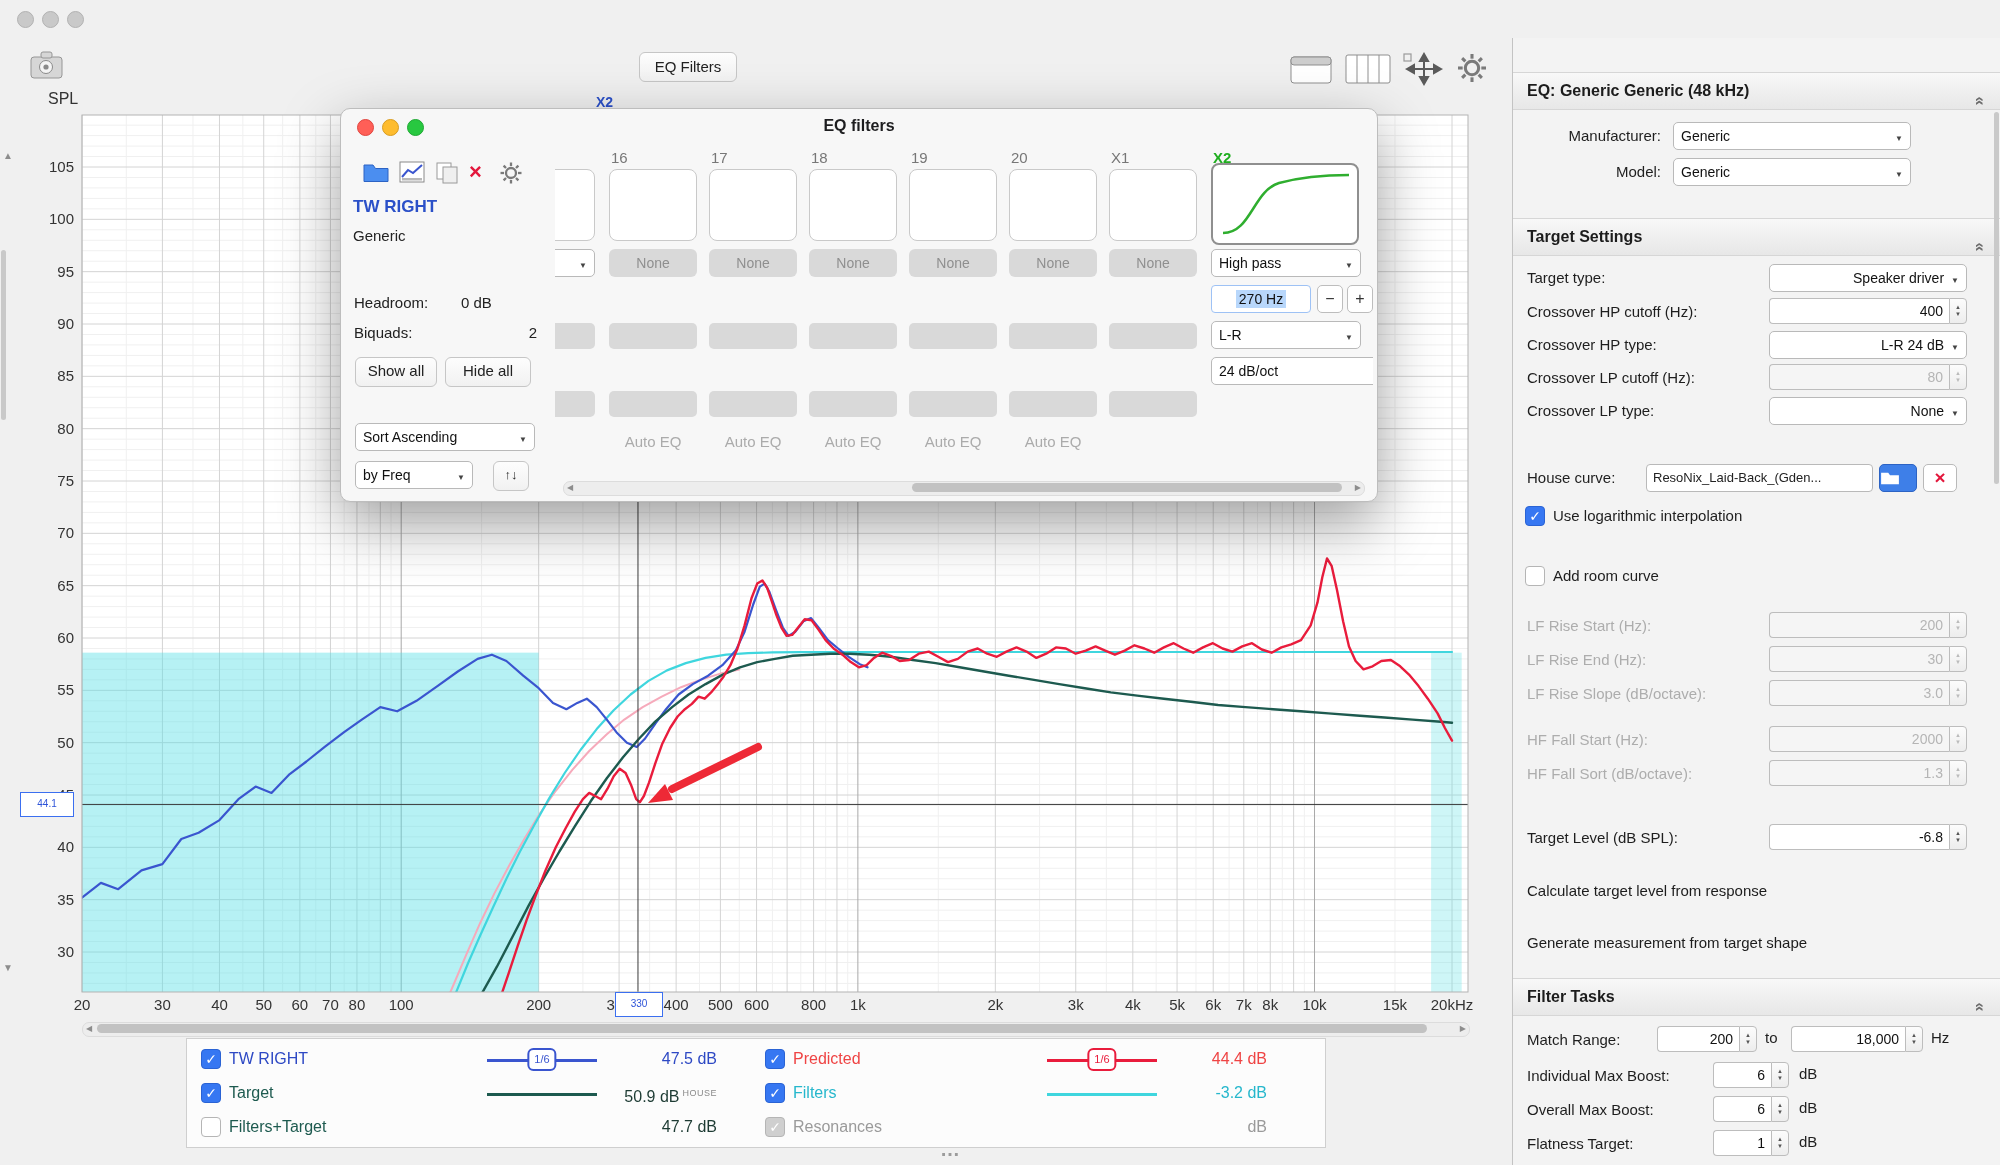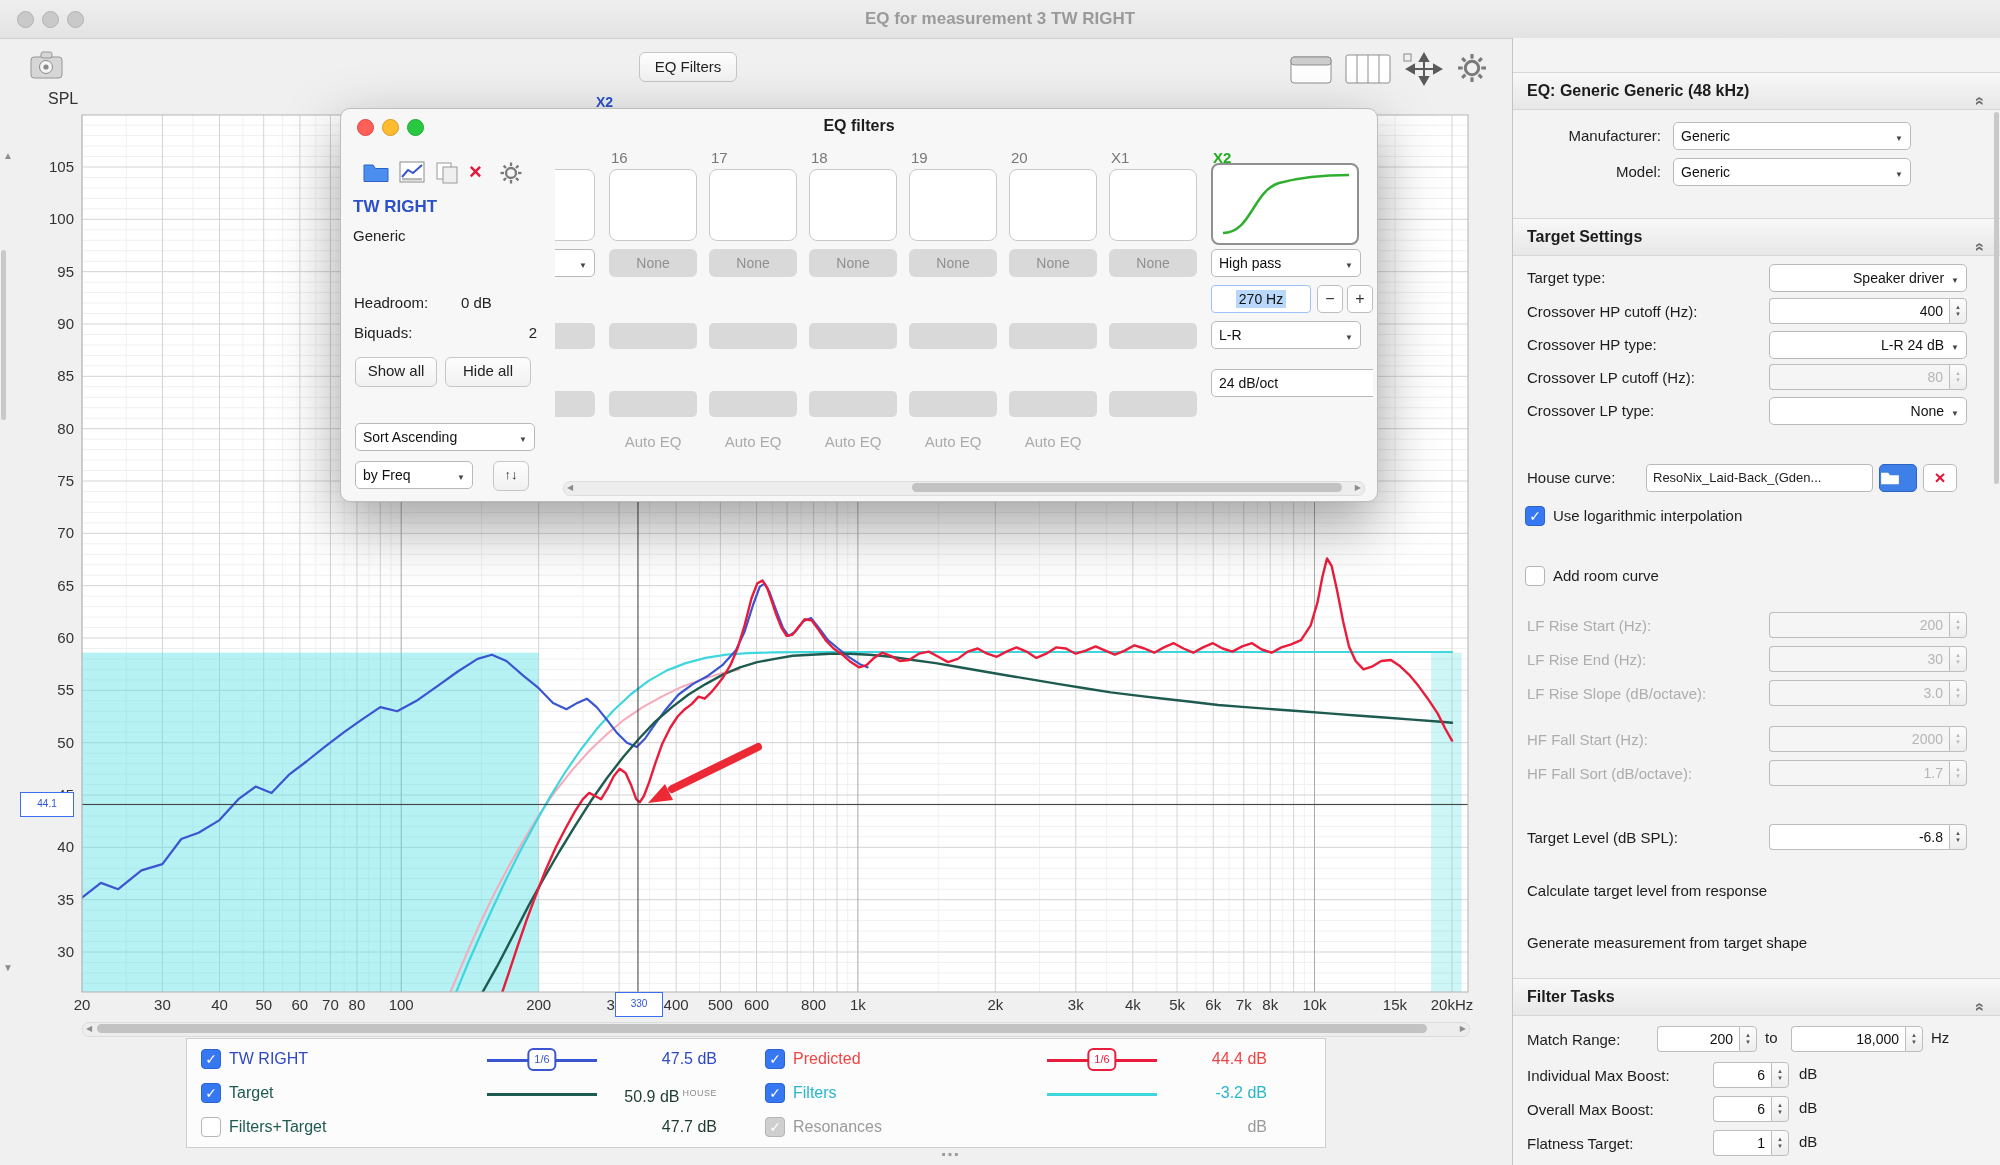--- a/index.html
+++ b/index.html
@@ -86,9 +86,6 @@
 
 <div class="app">
 
-  <div class="abs titlebar">
-    <span>EQ for measurement 3 TW RIGHT</span>
-  </div>
   <div class="abs tl gray" style="left:17px;"></div>
   <div class="abs tl gray" style="left:42px;"></div>
   <div class="abs tl gray" style="left:67px;"></div>

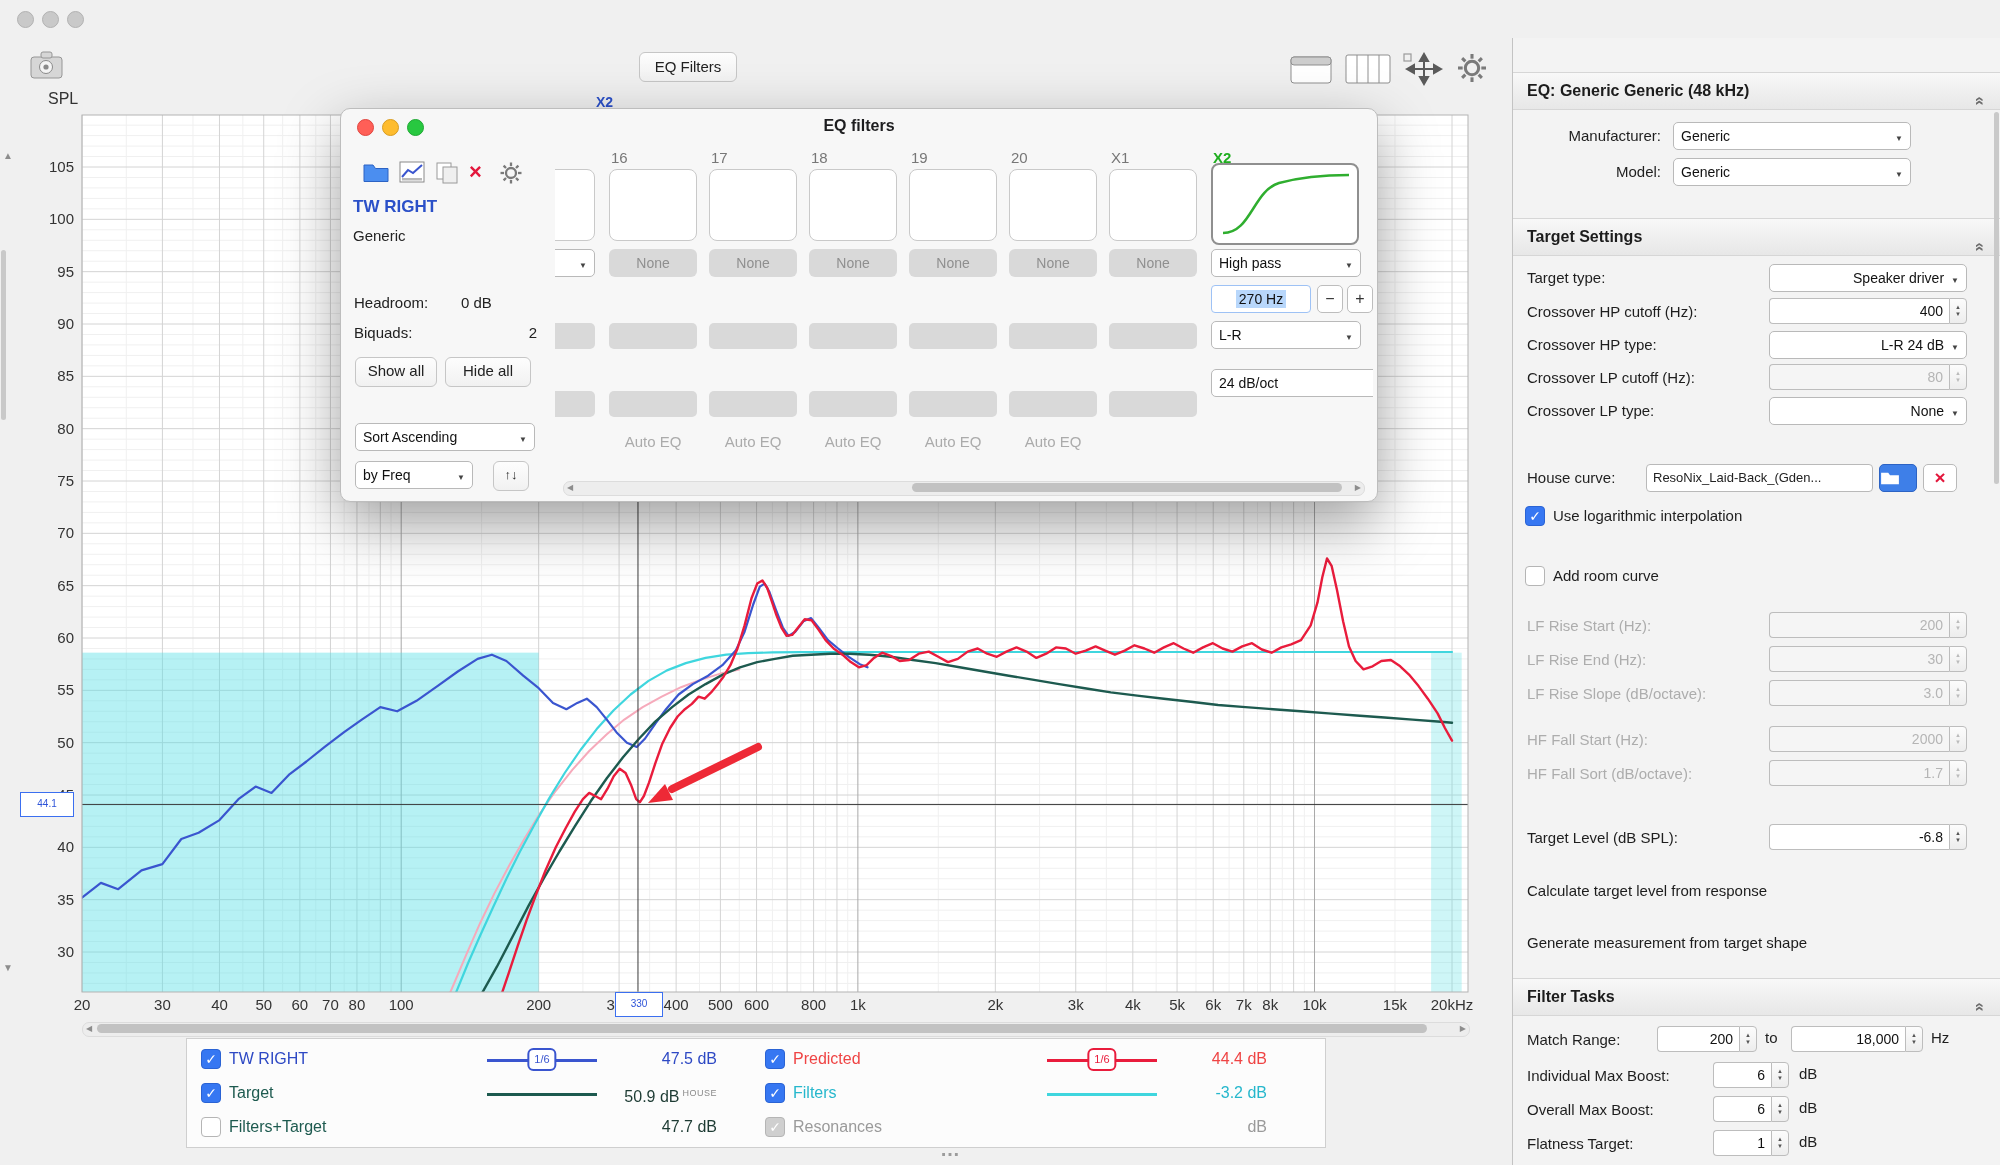--- a/index.html
+++ b/index.html
@@ -699,7 +699,7 @@
           <span class="v">L-R</span>
             <span class="arr"></span>
         </div>
-        <div class="abs wdd" style="left:4px;top:212px;width:180px;margin-top:12px;">
+        <div class="abs wdd" style="left:4px;top:212px;width:180px;">
           <span class="v">24 dB/oct</span>
             <span class="arr"></span>
         </div>

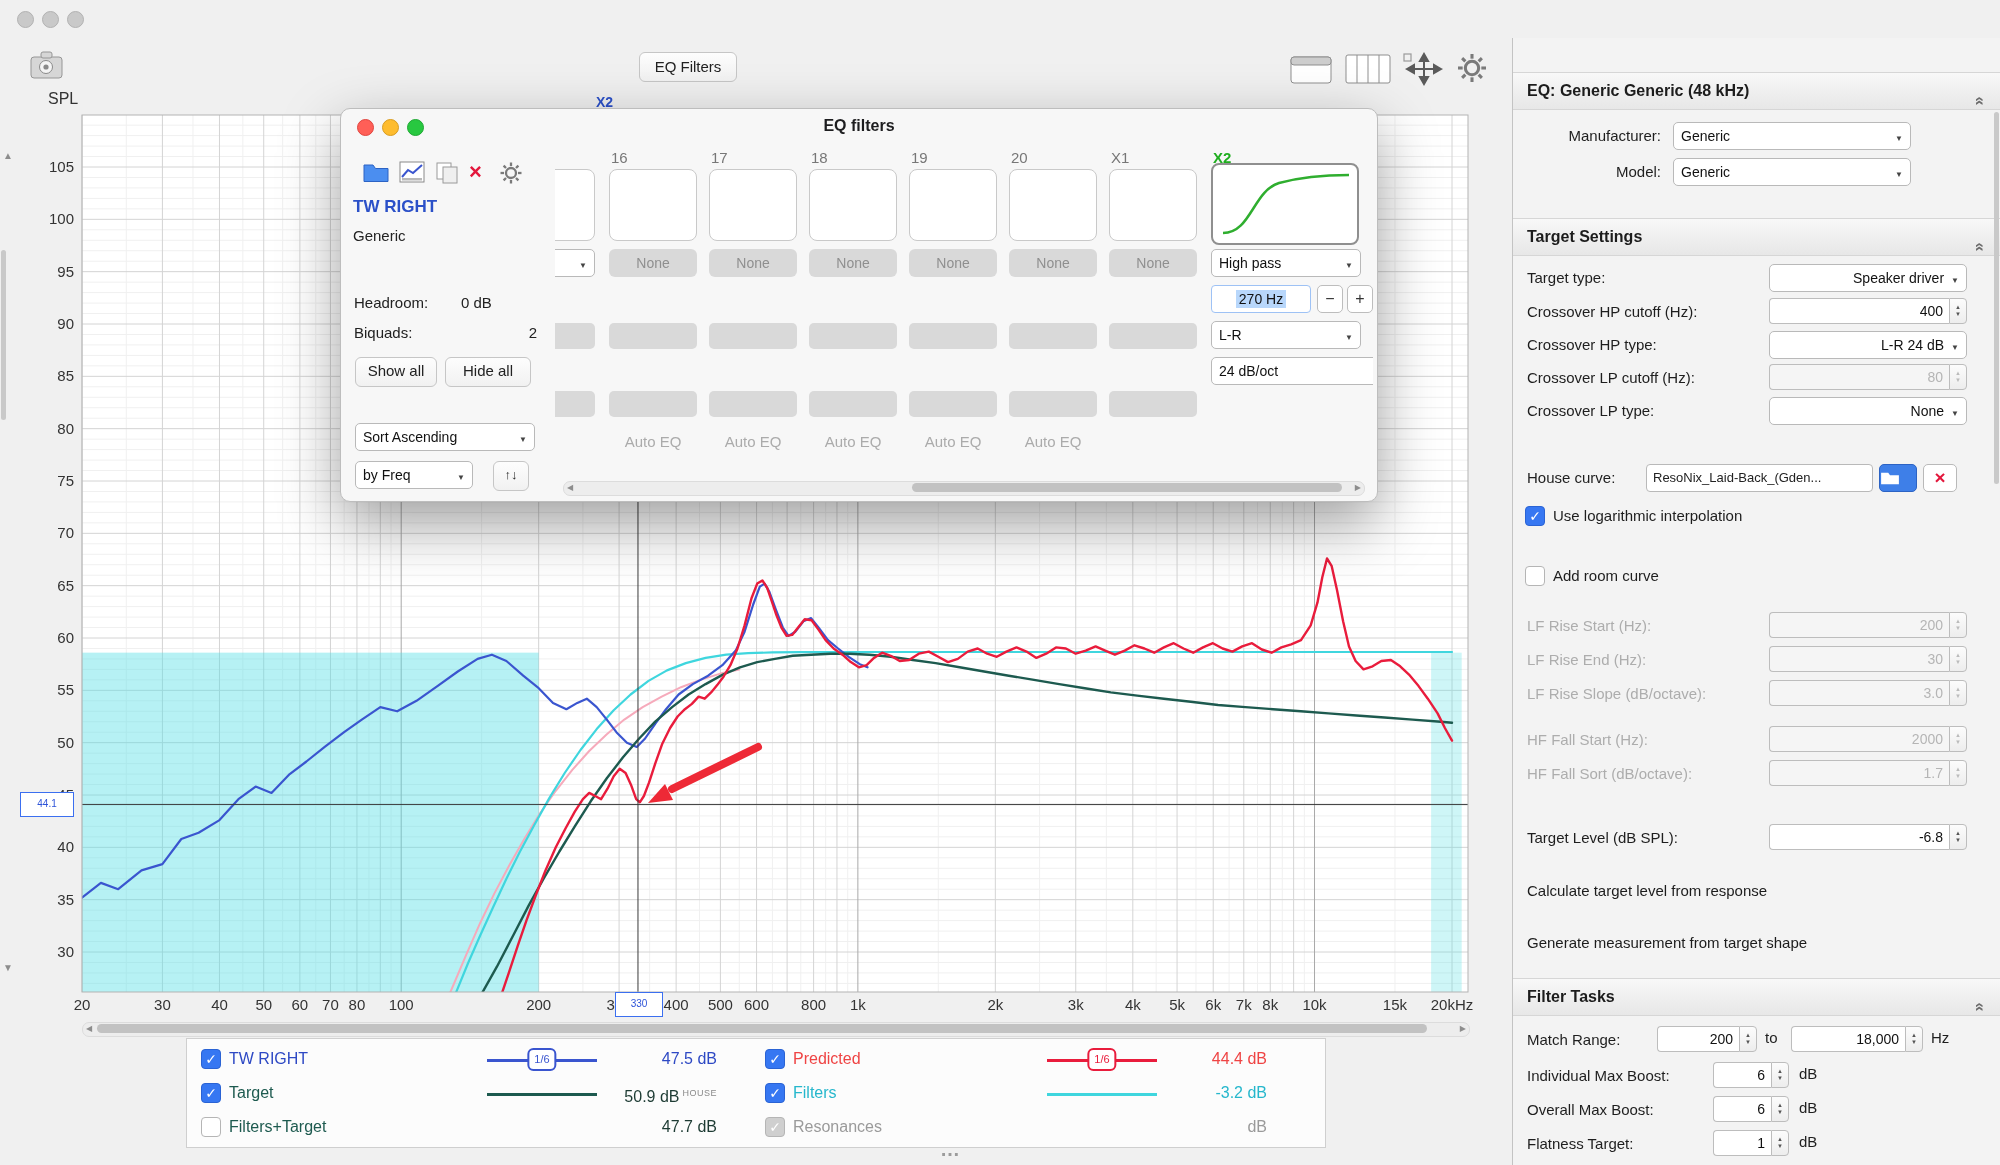--- a/index.html
+++ b/index.html
@@ -502,7 +502,7 @@
       </div>
     <div class="abs plabel dis" style="left:14px;top:722px;">HF Fall Sort (dB/octave):</div>
     <div class="abs spin dis" style="left:256px;top:722px;width:198px;">
-        <span class="v">1.7</span>
+        <span class="v">1.3</span>
         <span class="st"></span>
       </div>
 

